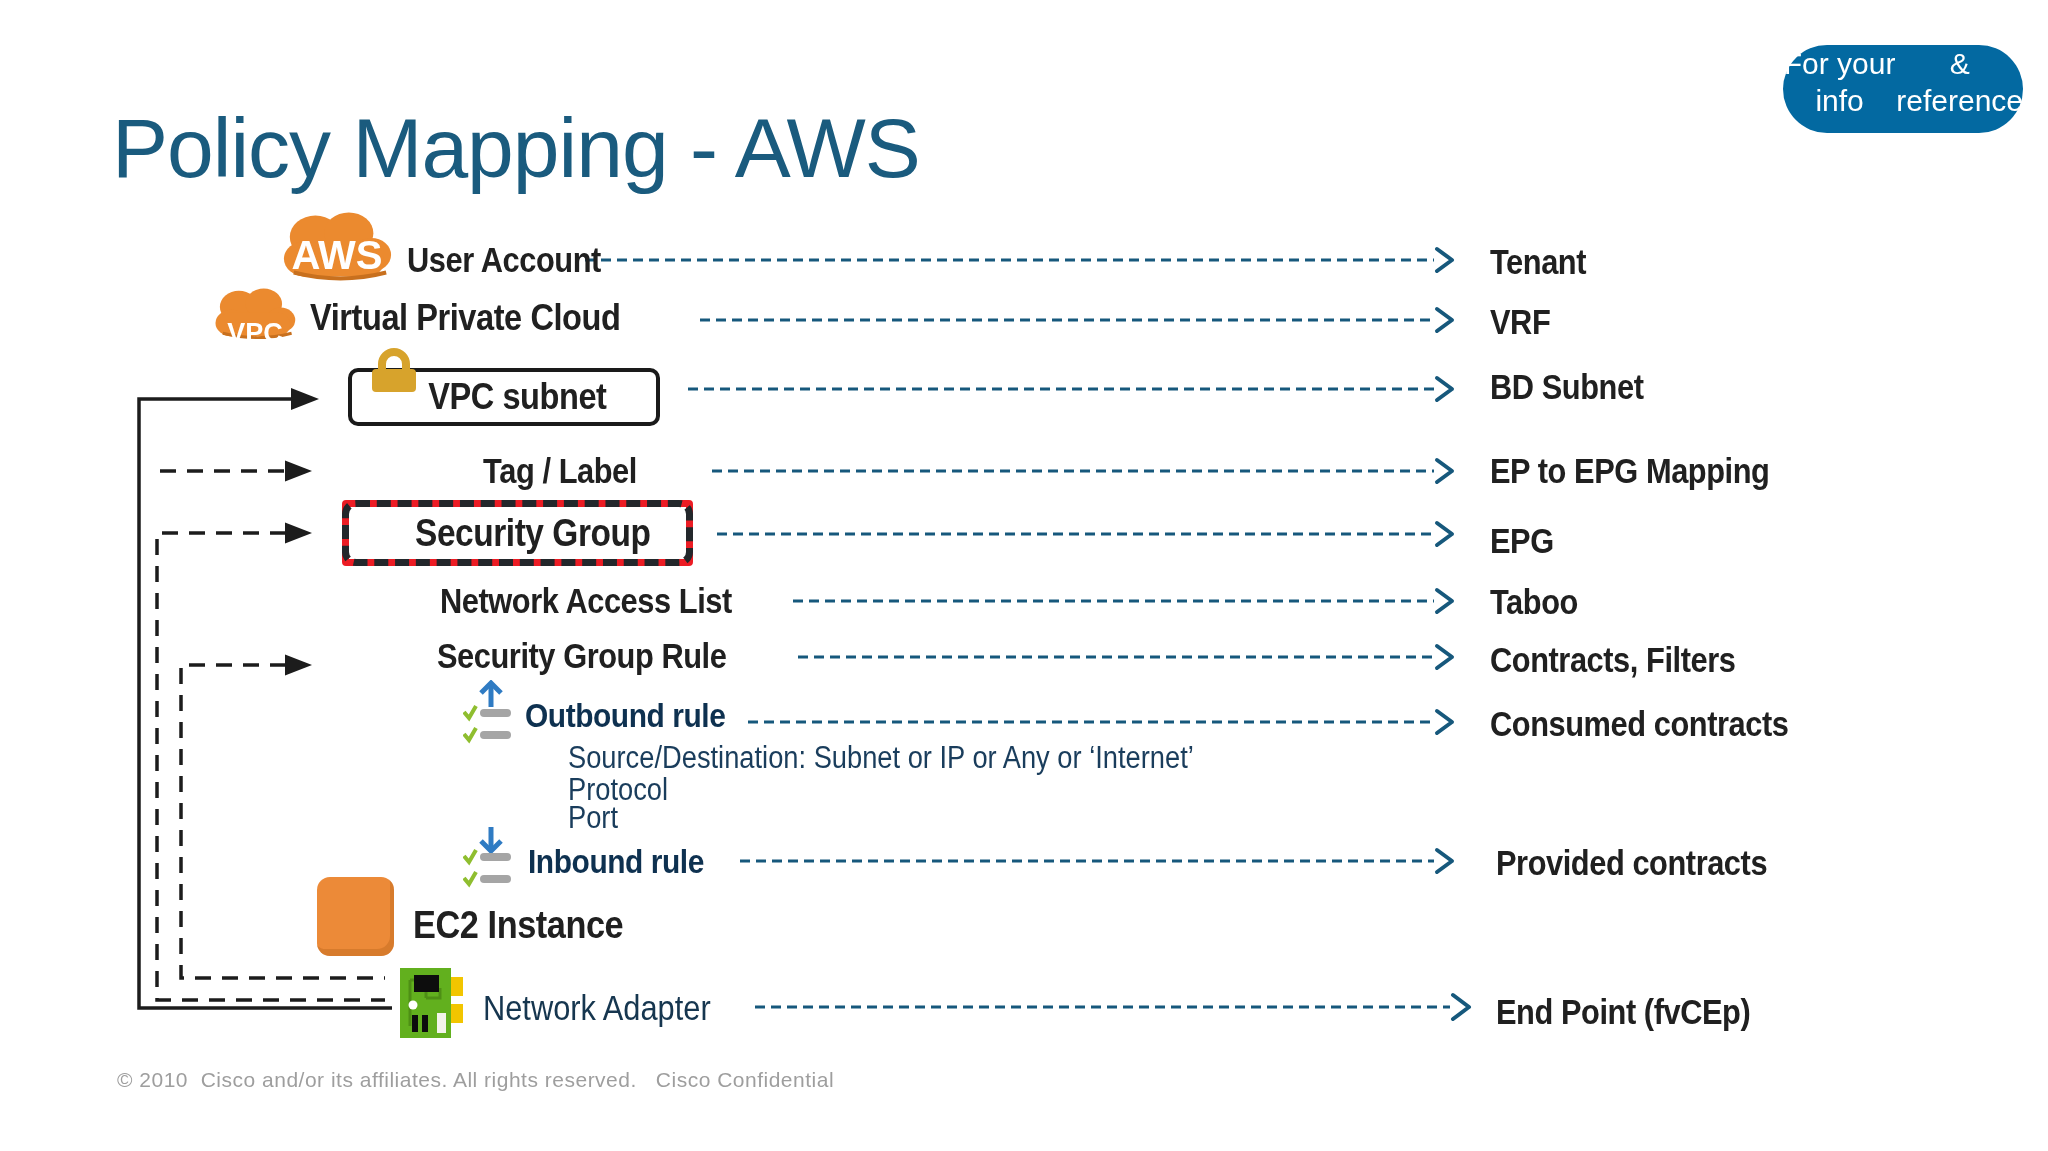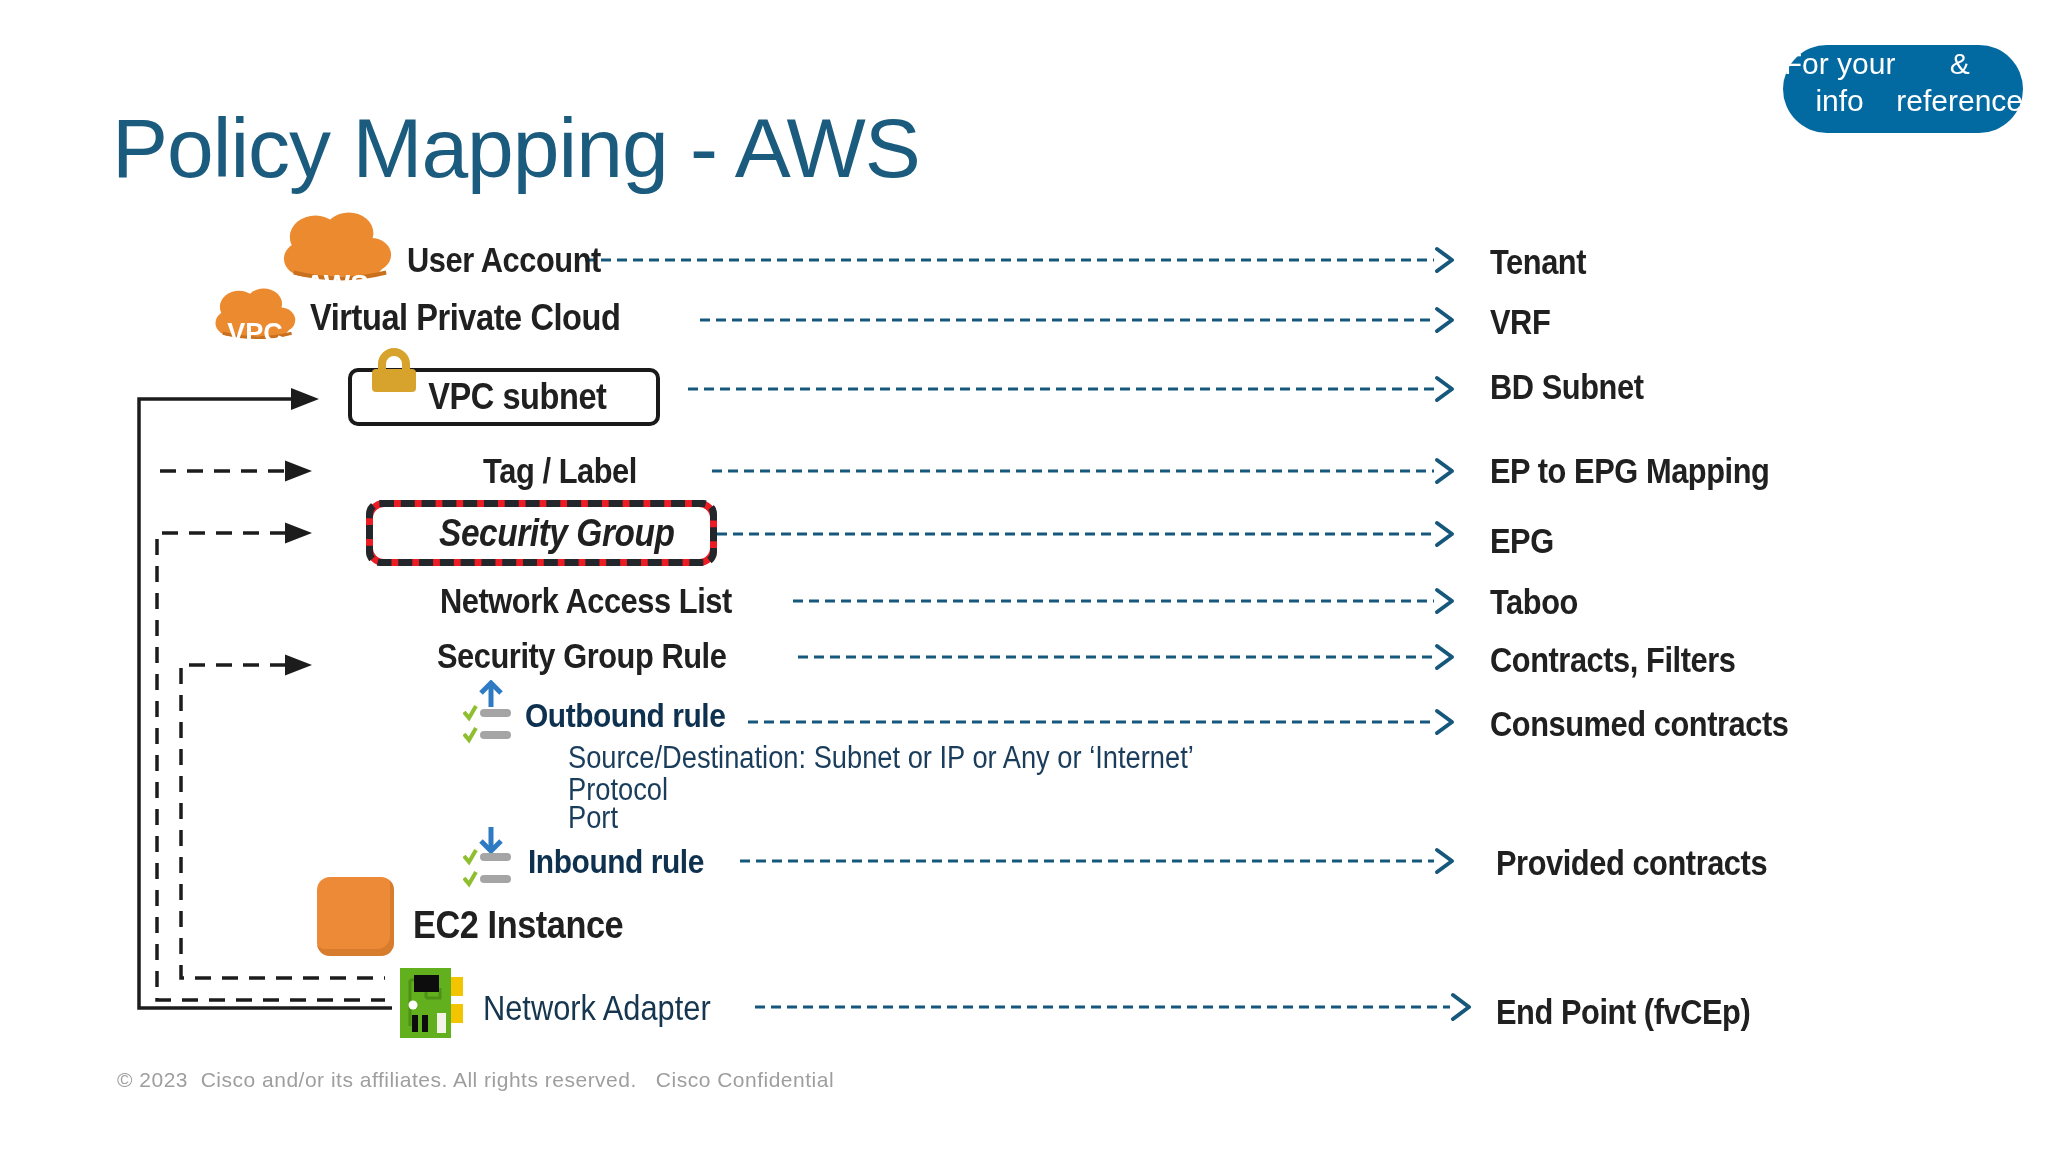--- a/index.html
+++ b/index.html
@@ -118,7 +118,7 @@
       </g>
       <path d="M16 70 q48 12 94 0" stroke="#C8701E" stroke-width="4" fill="none"></path>
     </svg>
-    <div class="abs cloud-label" style="left:0;top:30px;width:118px;font-size:28px;margin-top:36px;">AWS</div>
+    <div class="abs cloud-label" style="left:0;top:30px;width:118px;font-size:40px;">AWS</div>
   </div>
 
   <div class="abs" style="left:210px;top:282px;width:90px;height:60px;">

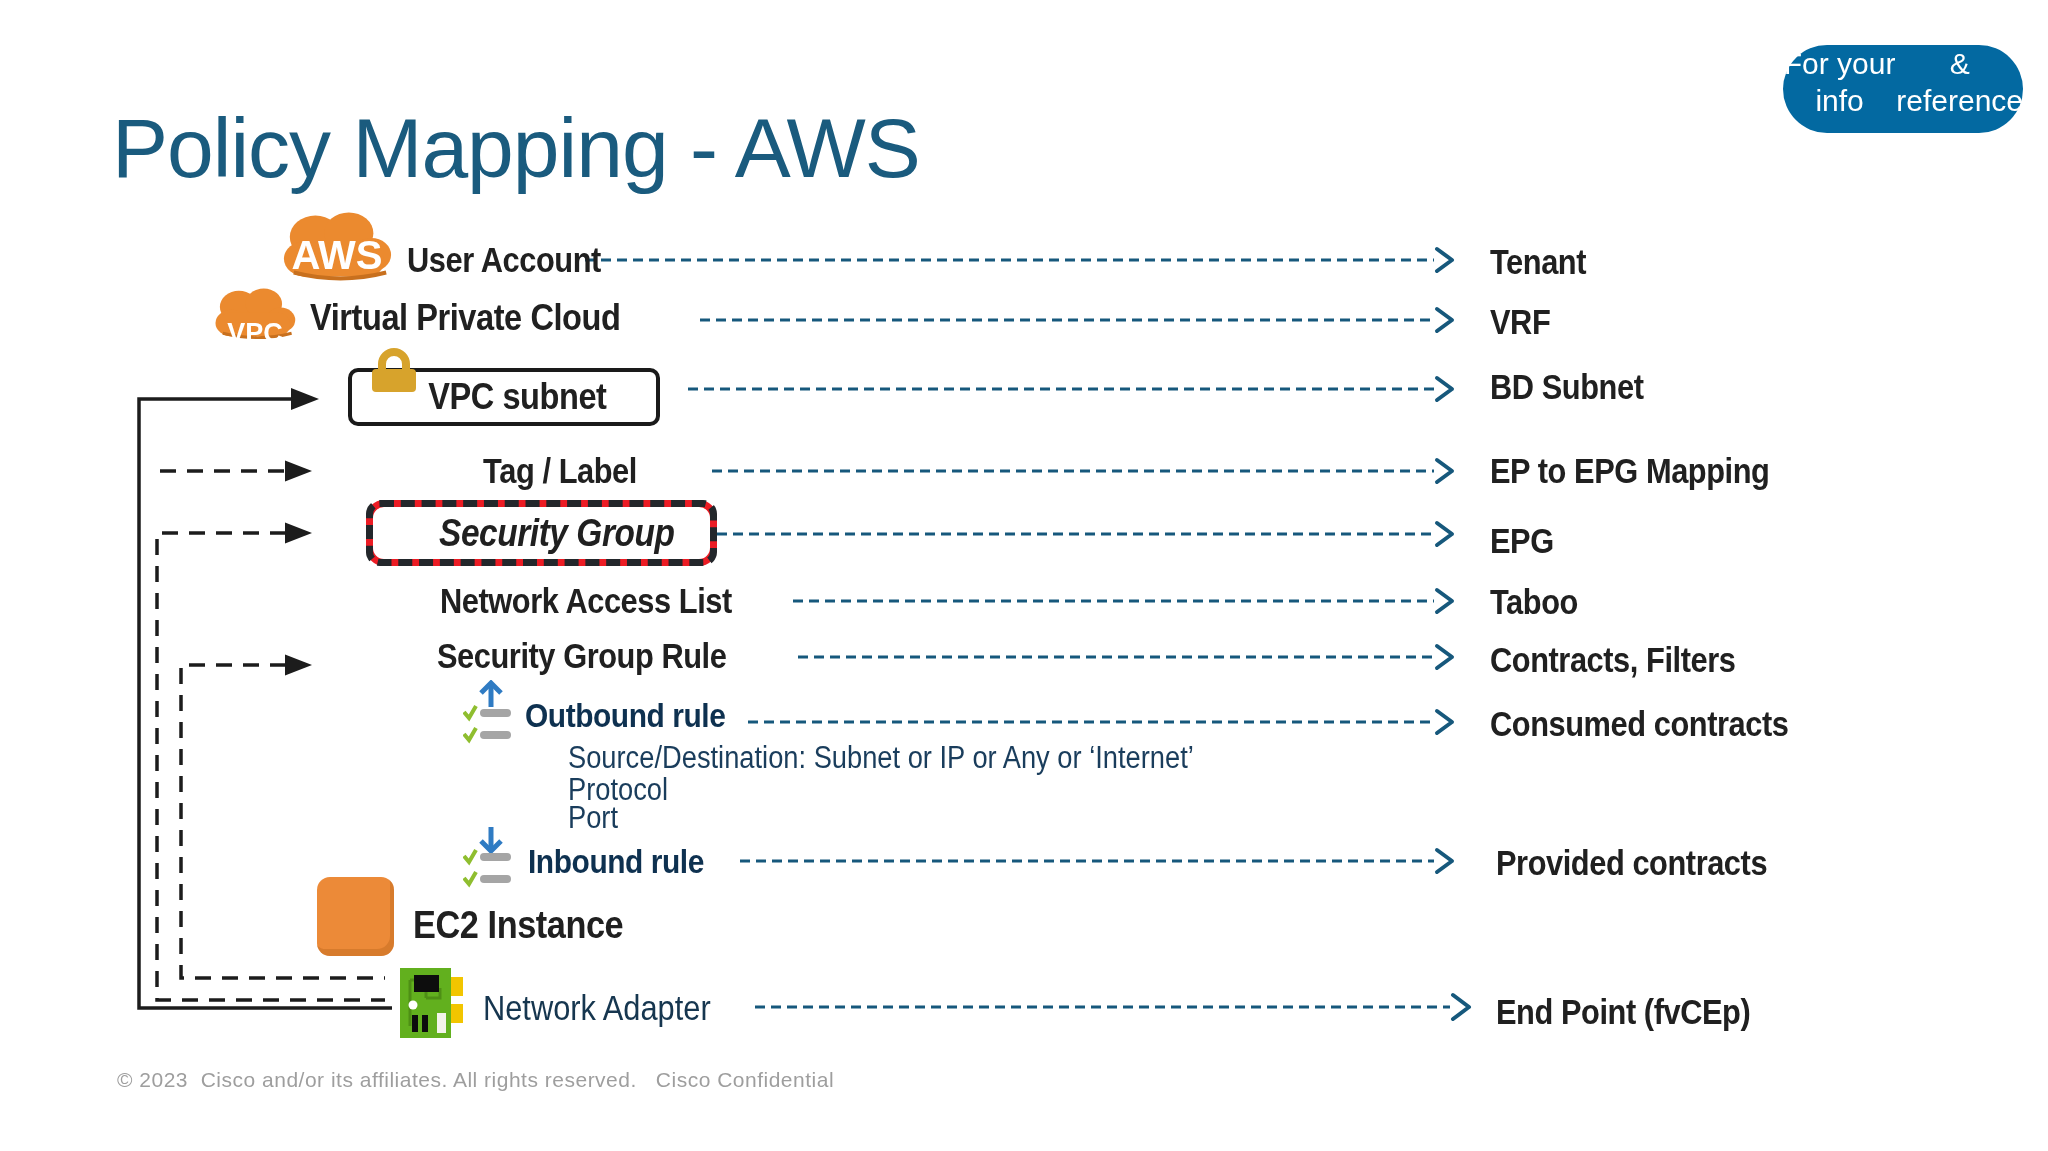--- a/index.html
+++ b/index.html
@@ -31,8 +31,8 @@
     display:flex;align-items:center;justify-content:center;padding-left:26px;
   }
   .sg-box{
-    left:366px;top:500px;width:351px;height:66px;background:#fff;
-    border:7px solid #EC1C24;border-radius:18px;box-sizing:border-box;font-style:italic;
+    left:342px;top:500px;width:351px;height:66px;background:#fff;
+    border:7px solid #EC1C24;border-radius:4px;box-sizing:border-box;
   }
   .sg-box::after{ 
     content:"";position:absolute;inset:-7px;border:7px dashed #23272b;

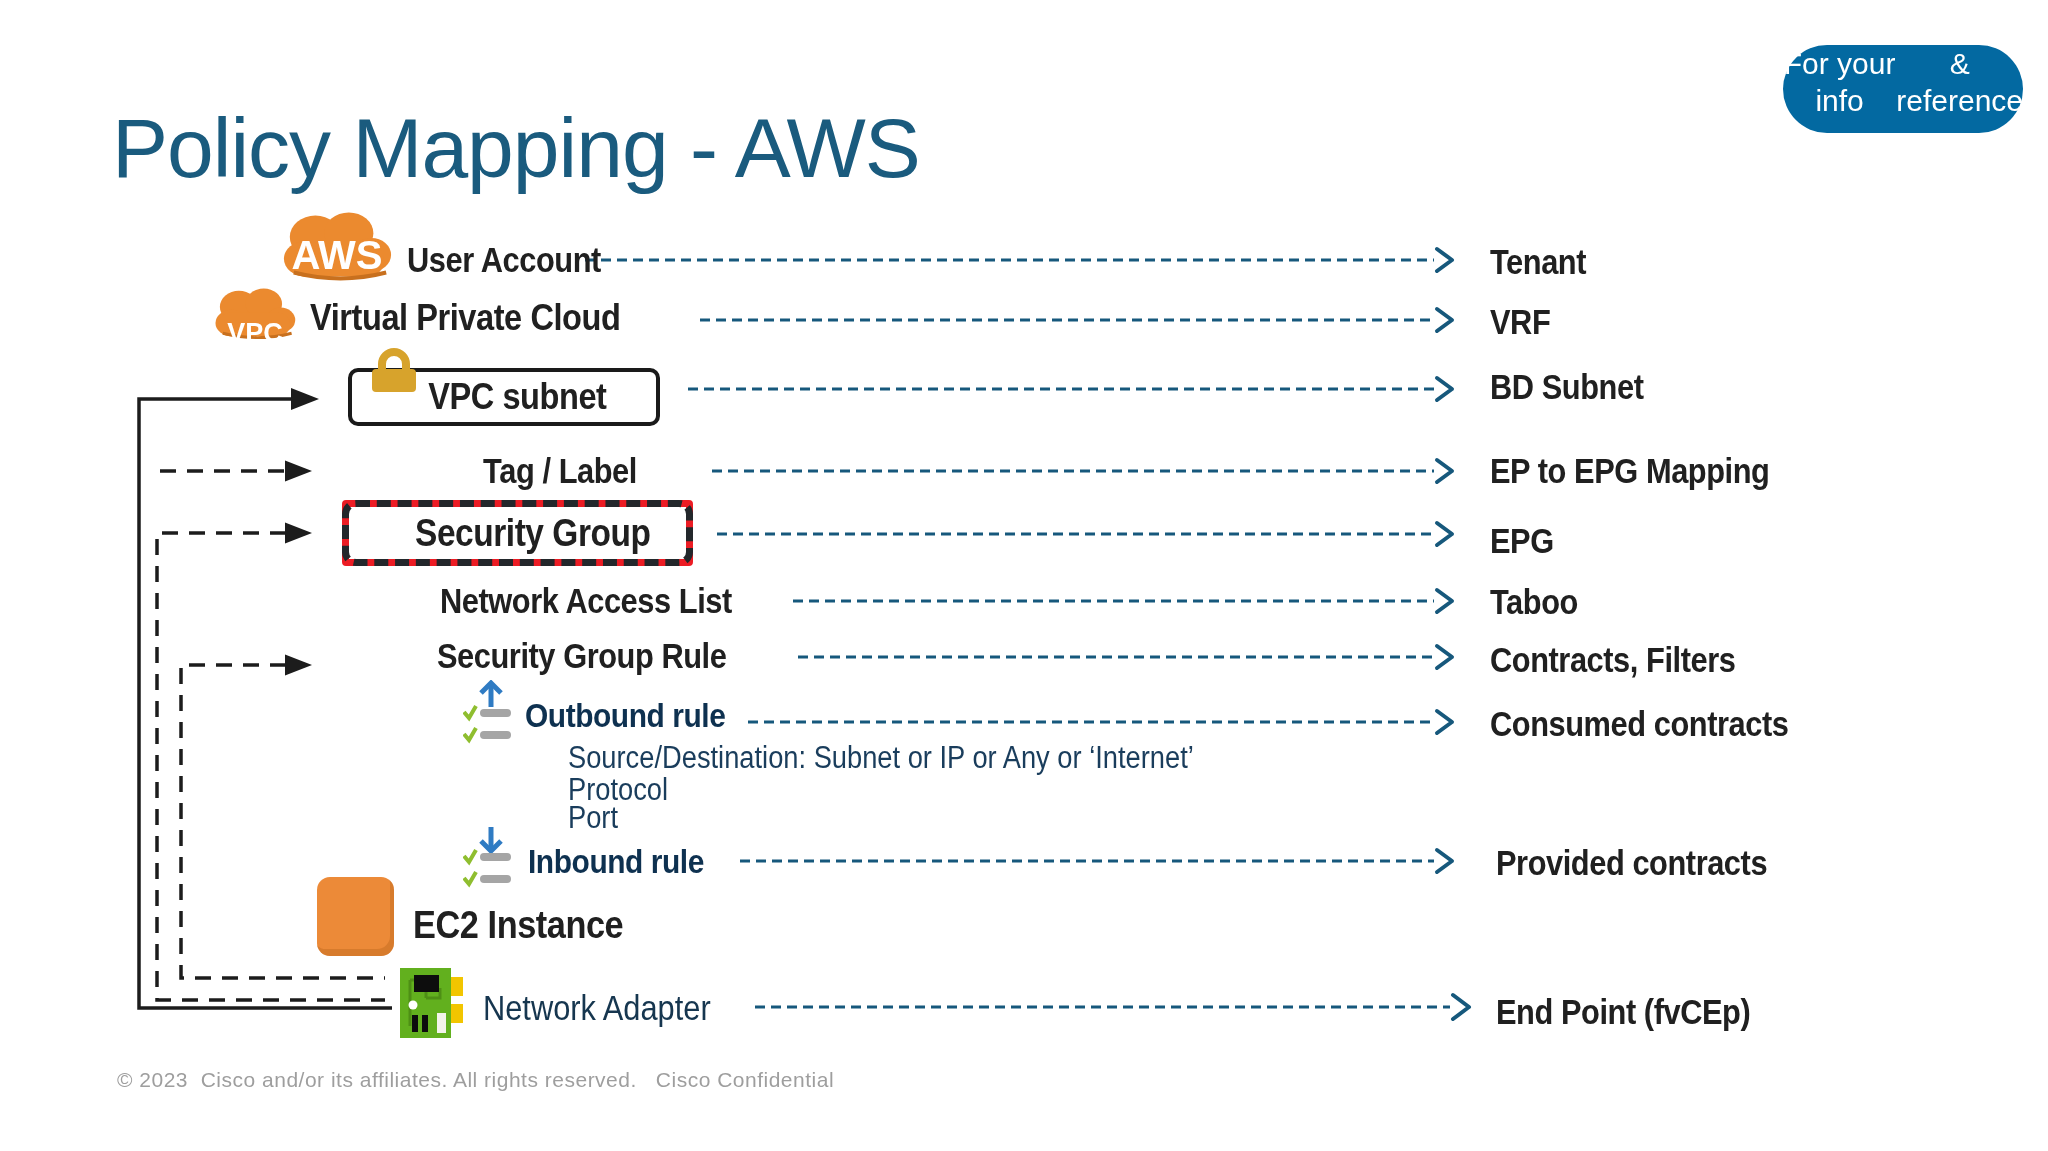--- a/index.html
+++ b/index.html
@@ -224,7 +224,7 @@
   <div class="abs lbl b-black row-text" style="left:1496px;top:835px;">Provided contracts</div>
   <div class="abs lbl b-black row-text" style="left:1496px;top:984px;">End Point (fvCEp)</div>
 
-  <div class="abs footer">© 2023  Cisco and/or its affiliates. All rights reserved.   Cisco Confidential</div>
+  <div class="abs footer">© 2010  Cisco and/or its affiliates. All rights reserved.   Cisco Confidential</div>
 
 </div>
 

